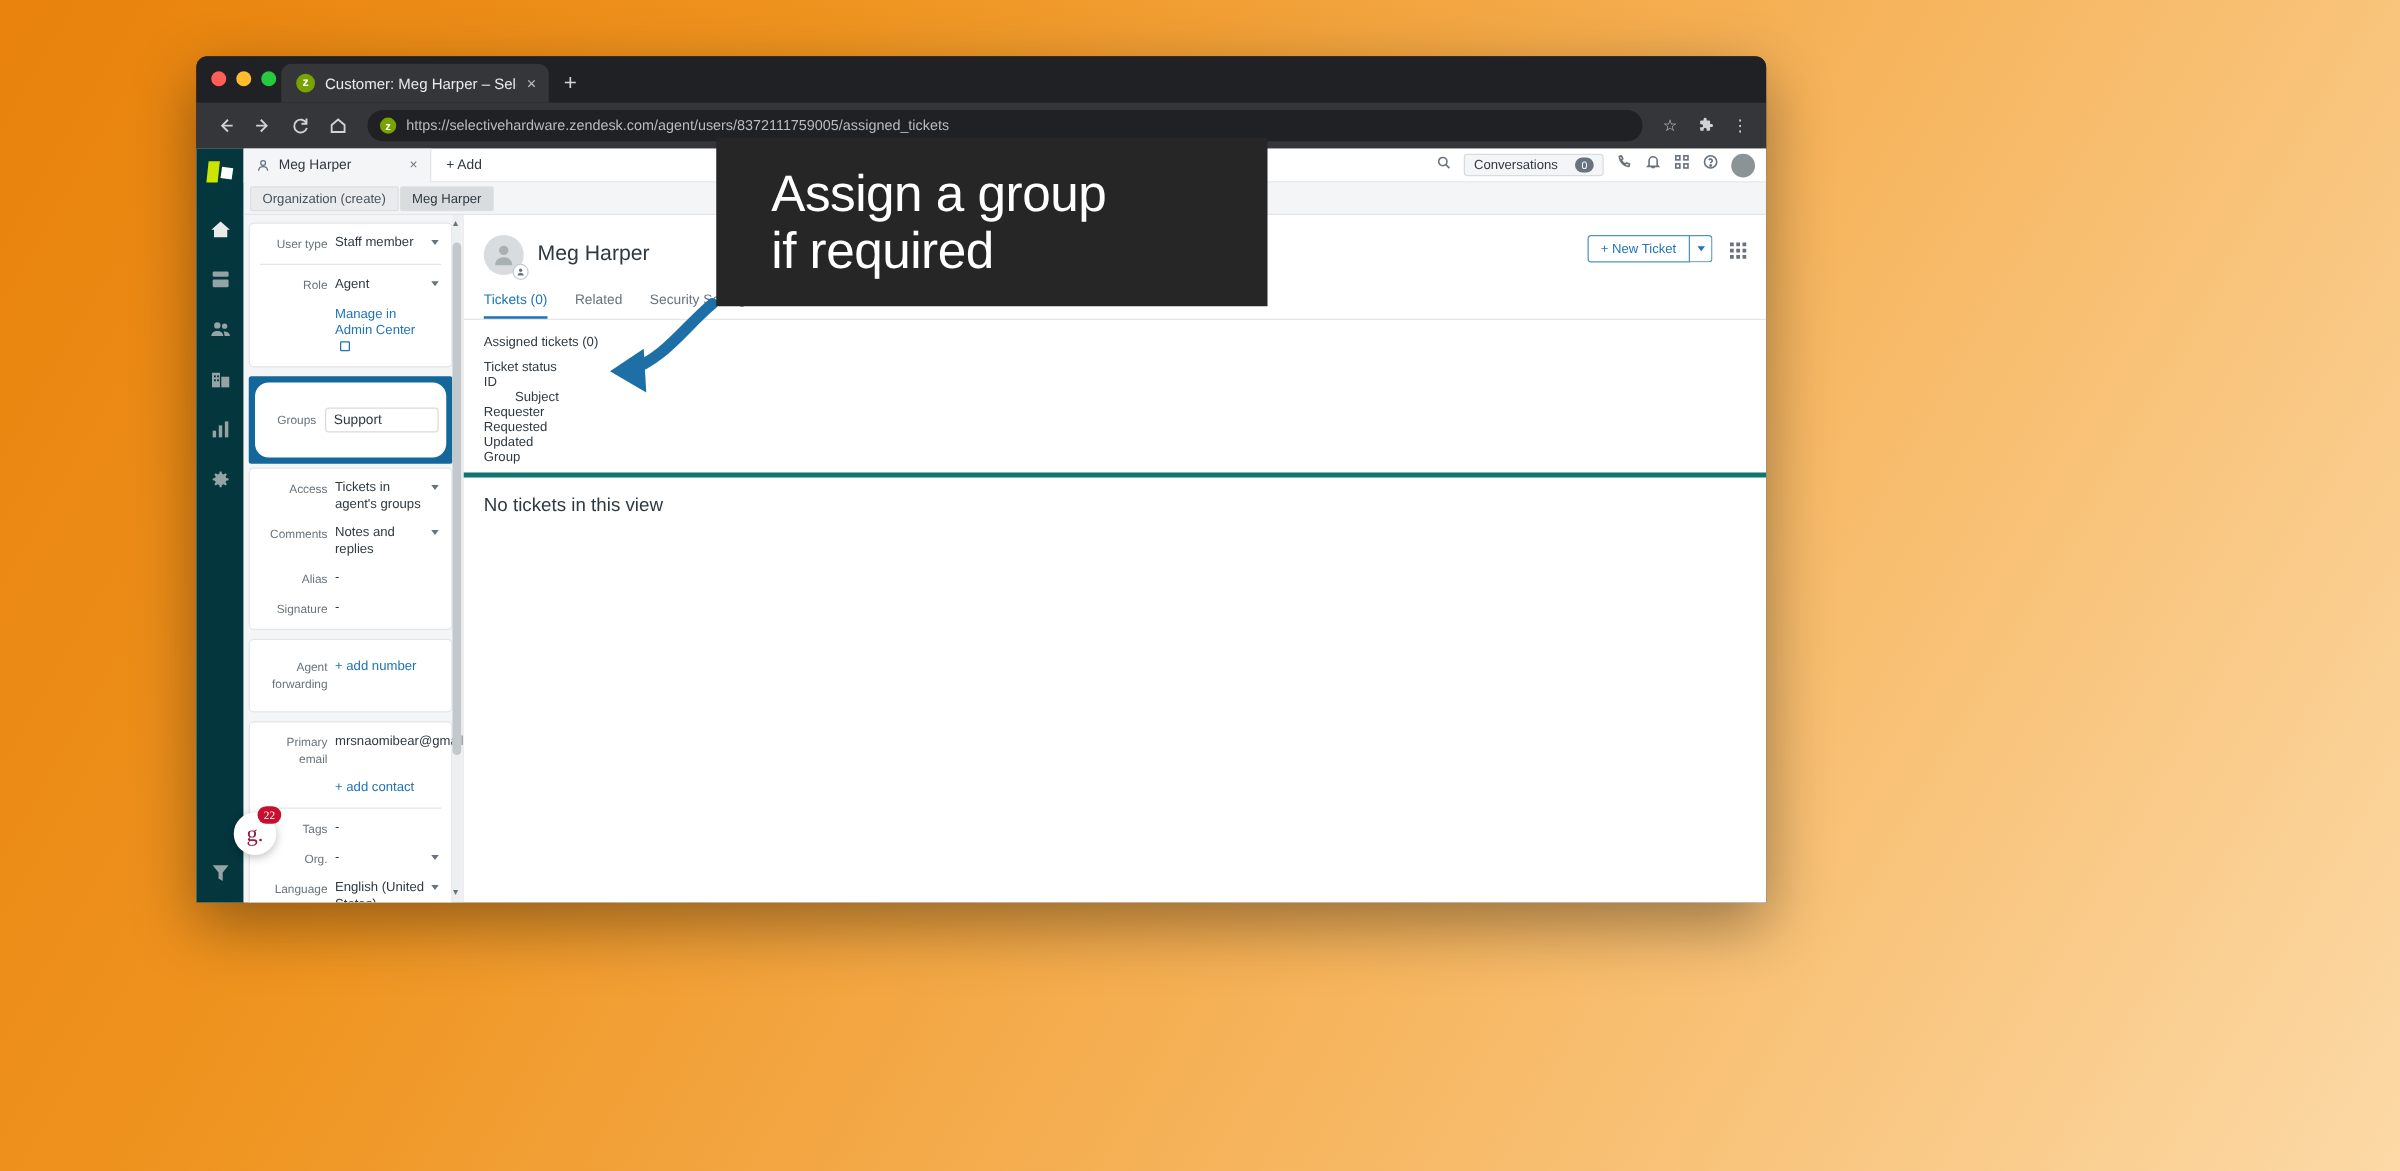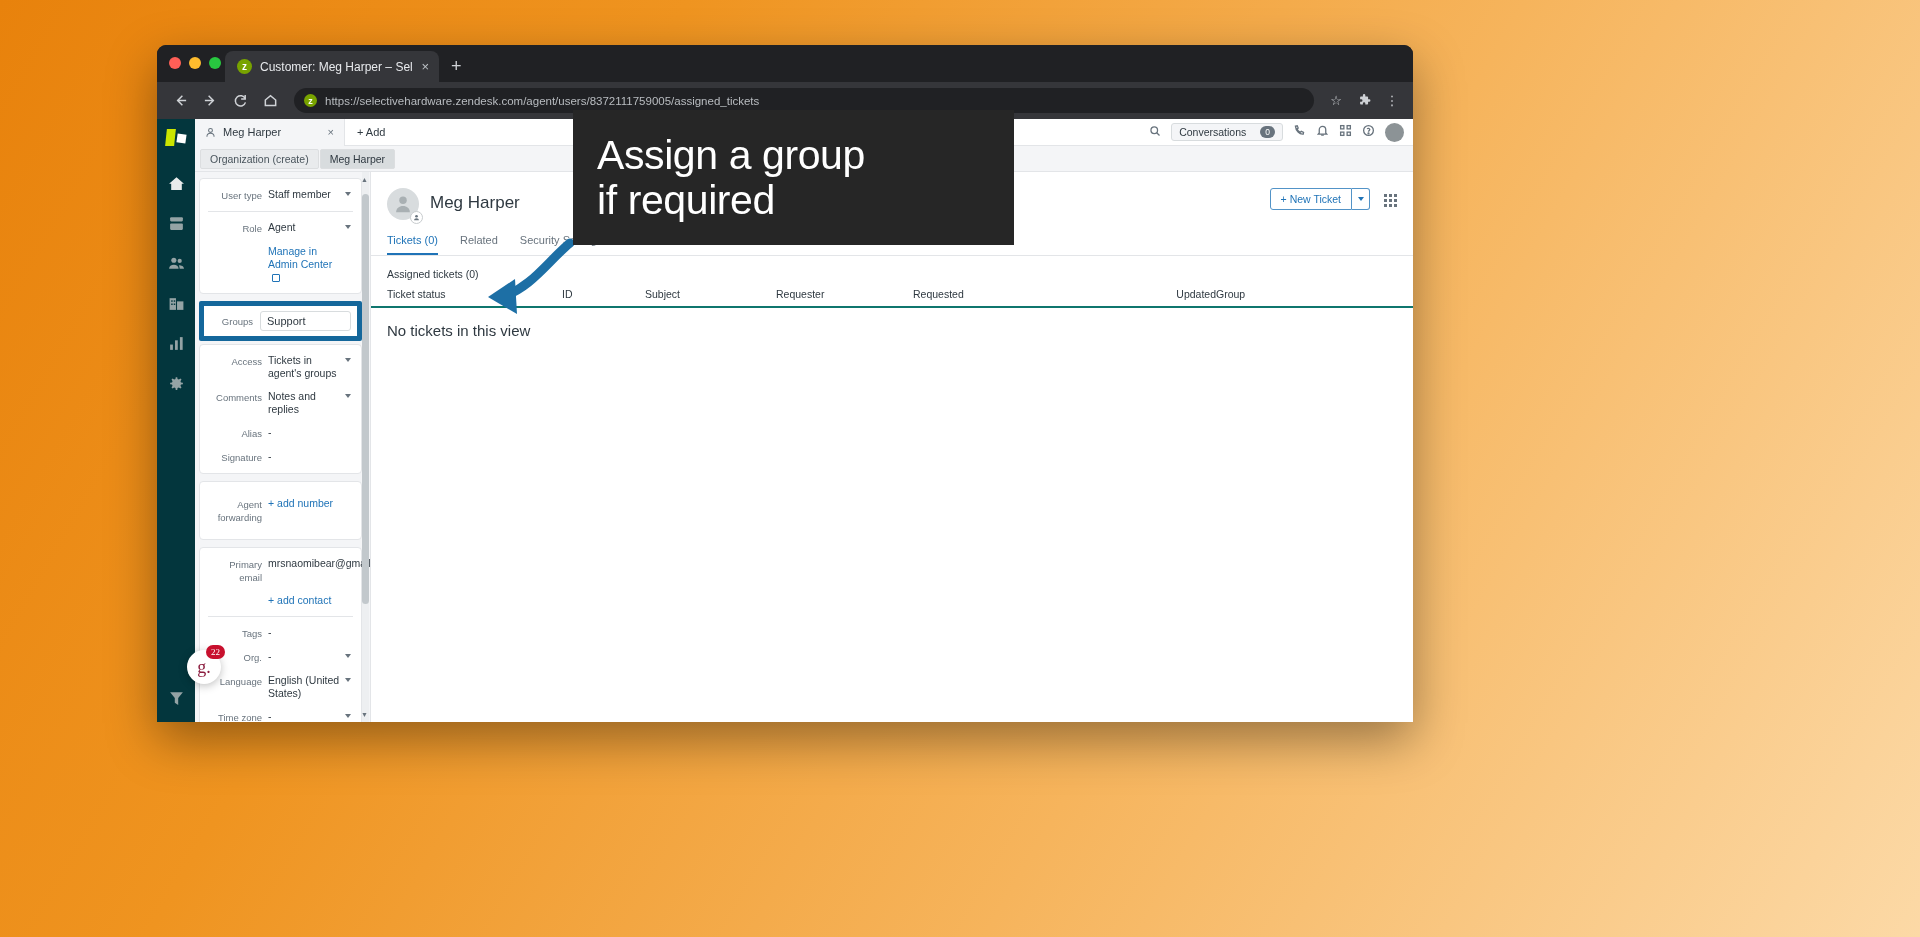--- a/index.html
+++ b/index.html
@@ -179,7 +179,7 @@
     background: #262626; color: #fff;
     padding: 18px 24px; display: flex; align-items: center;
   }
-  .callout-text { font-size: 41px; line-height: 1.08; letter-spacing: -0.4px; }
+  .callout-text { font-size: 41px; line-height: 1.08; letter-spacing: -0.4px; margin-left: 20px; }
 
   .arrow { position: absolute; left: 420px; top: 235px; width: 190px; height: 95px; }
 </style>

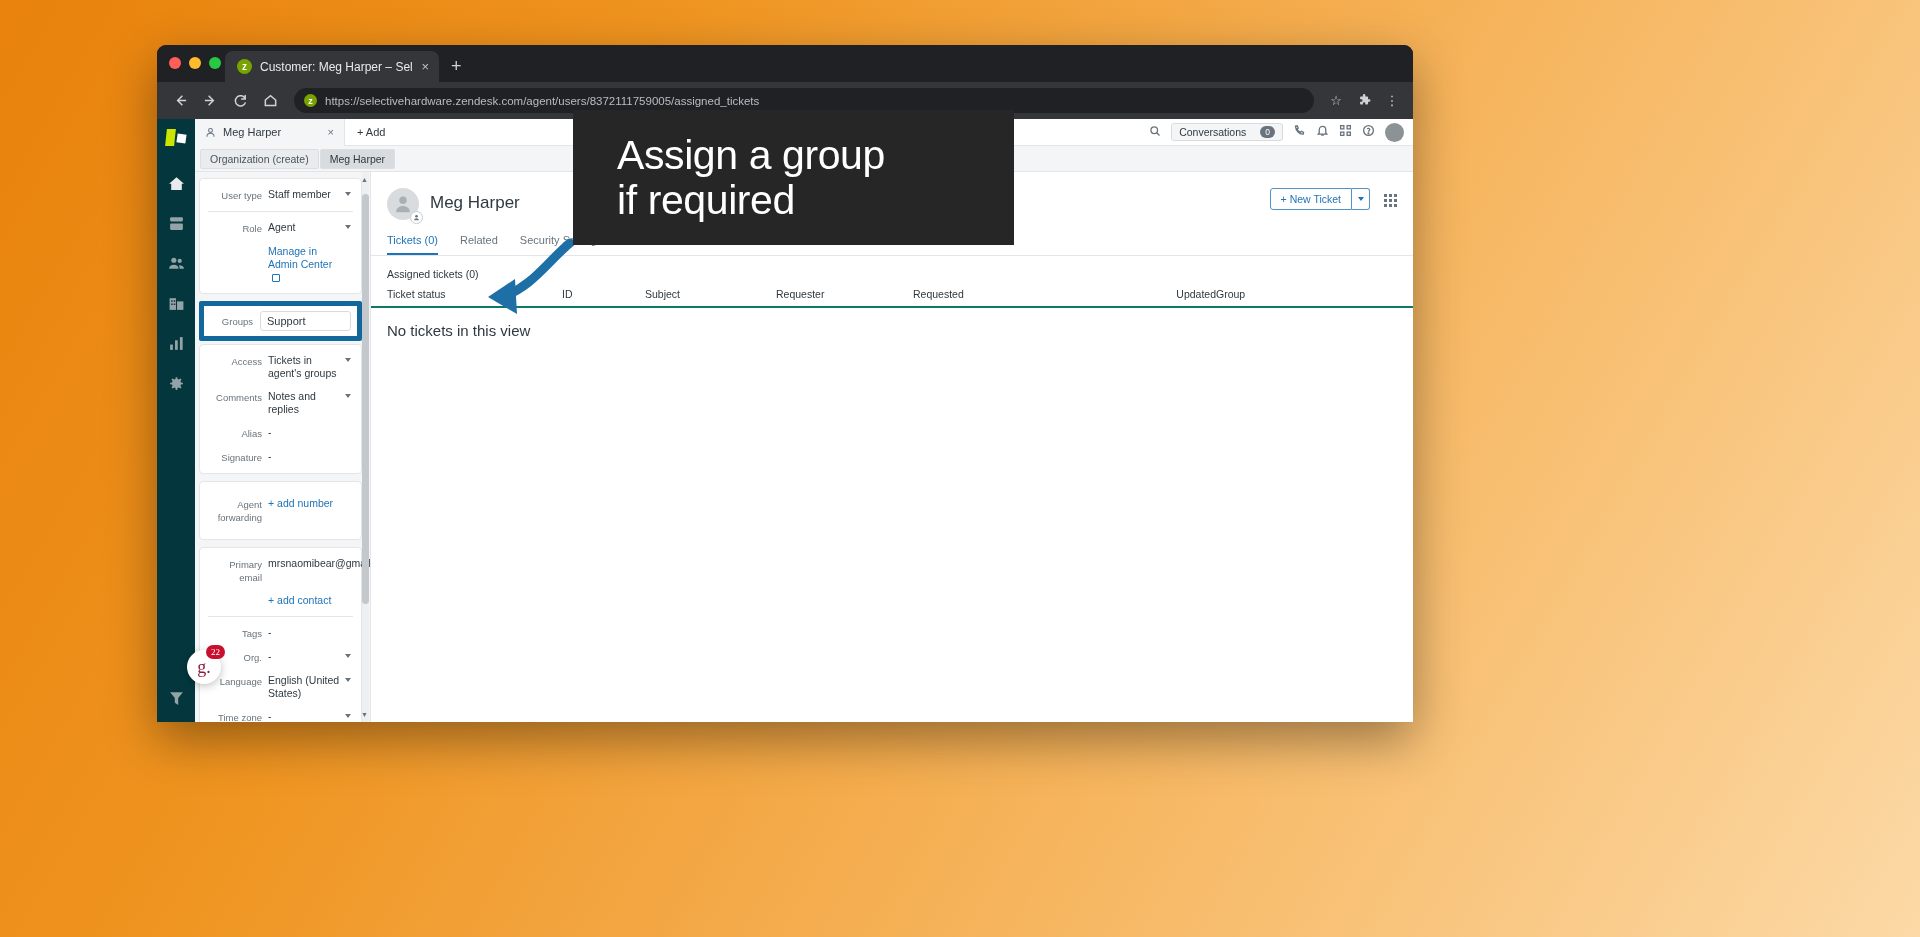--- a/index.html
+++ b/index.html
@@ -155,7 +155,7 @@
   .ctab.active { color: #1f73b7; border-bottom-color: #1f73b7; }
 
   .assigned-title { font-size: 10.5px; color: #2f3941; padding: 12px 16px 8px 16px; }
-  .tbl-head { display: flex; border-bottom: 2px solid #0f766e; padding: 0 16px 6px 16px; }
+  .tbl-head { display: flex; border-bottom: 4px solid #0f766e; padding: 0 16px 6px 16px; flex-direction: column; }
   .tbl-head div { font-size: 10.5px; color: #2f3941; }
   .tbl-empty { font-size: 15px; color: #2f3941; padding: 14px 16px; }
   .c1 { width: 175px; } .c2 { width: 58px; } .c3 { width: 131px; margin-left: 25px; }

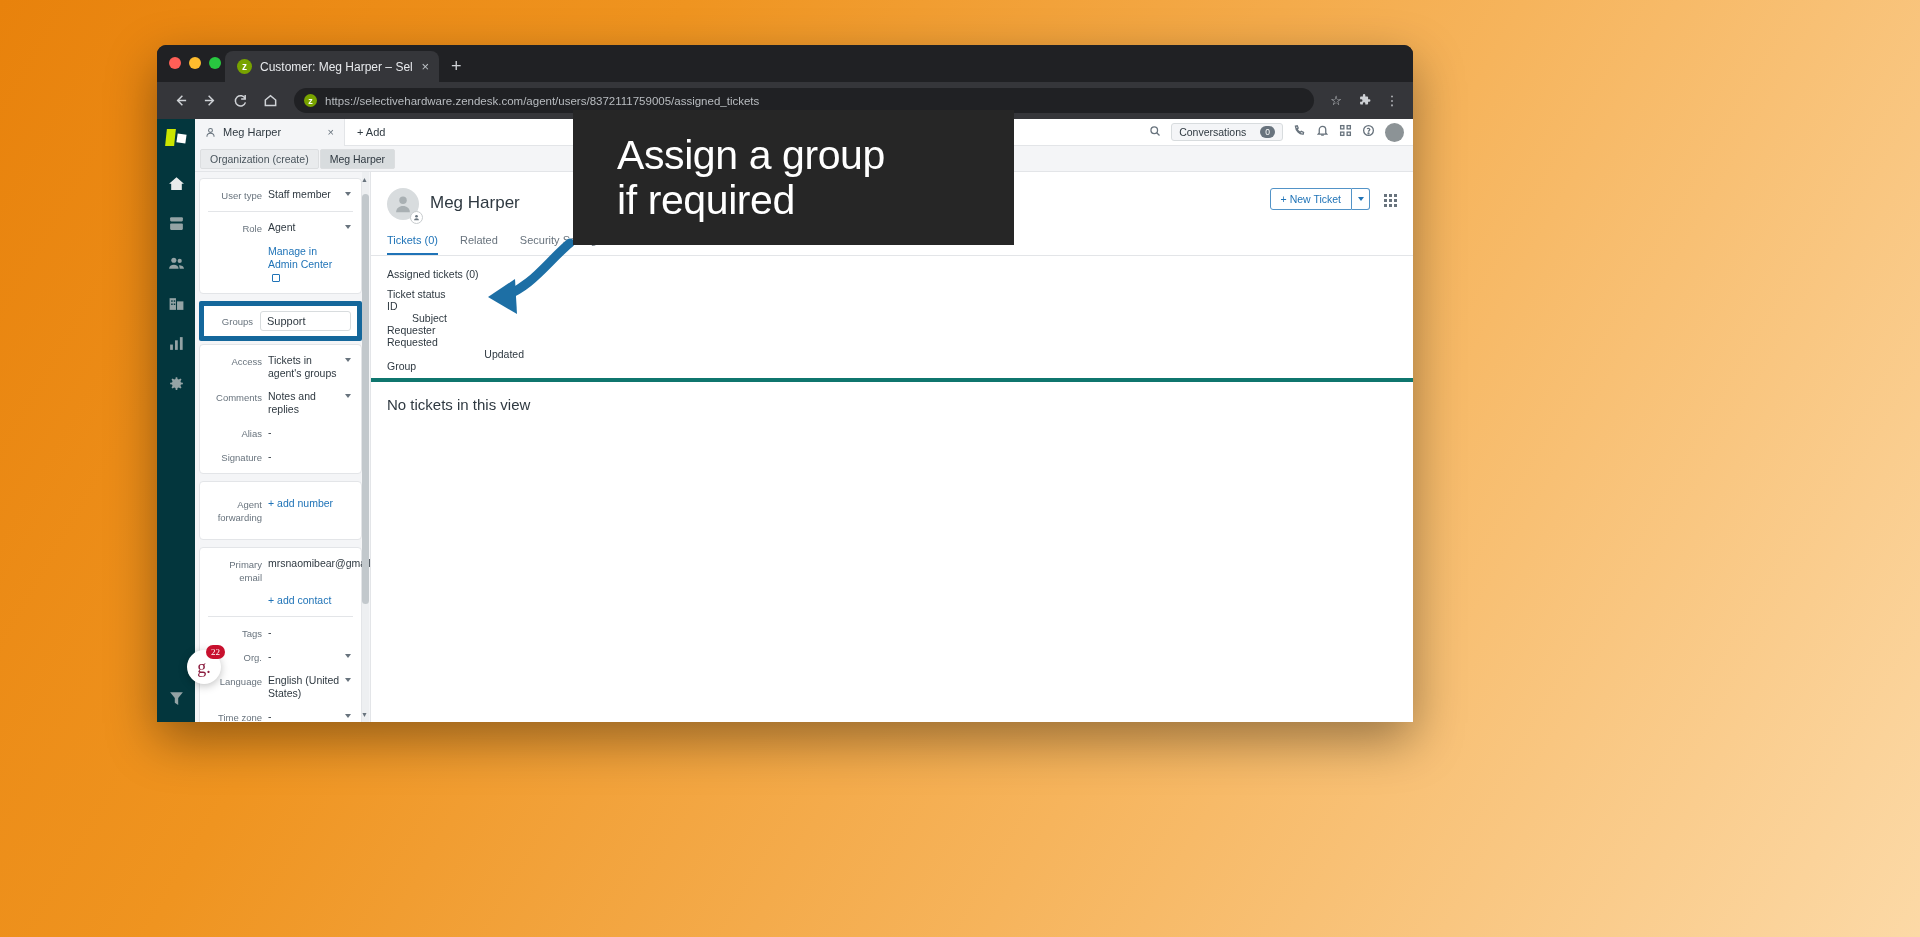--- a/index.html
+++ b/index.html
@@ -118,7 +118,7 @@
   
   .hl-wrap { position: relative; margin: 0 0 7px 0; }
   .hl-border { background: #14679b; padding: 5px; border-radius: 2px; }
-  .hl-inner { background: #fff; display: flex; align-items: center; padding: 5px 6px; }
+  .hl-inner { background: #fff; display: flex; align-items: center; padding: 20px 6px; border-radius: 11px; }
   .hl-lbl { width: 50px; text-align: right; font-size: 9.5px; color: #68737d; padding-right: 7px; flex: 0 0 auto; }
   .hl-val { flex: 1 1 auto; font-size: 11px; color: #2f3941; background: #fff; border: 1px solid #d8dcde; border-radius: 3px; padding: 3px 6px; }
 

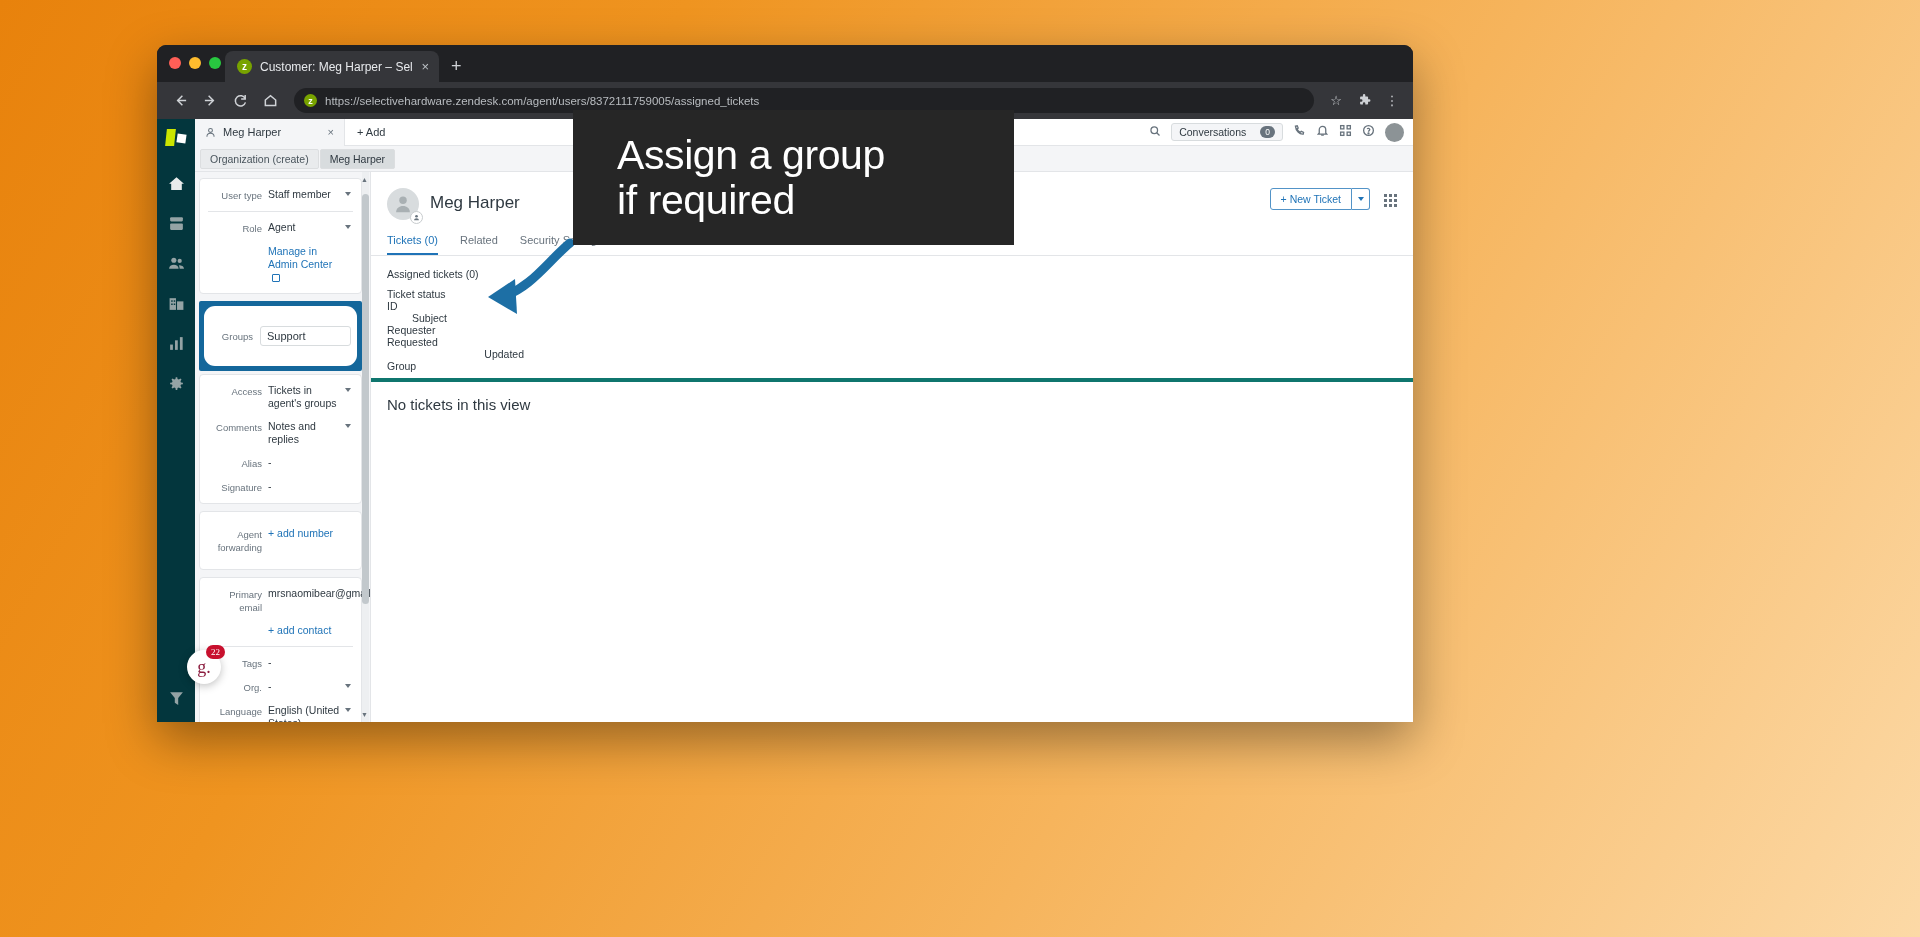--- a/index.html
+++ b/index.html
@@ -159,7 +159,7 @@
   .tbl-head div { font-size: 10.5px; color: #2f3941; }
   .tbl-empty { font-size: 15px; color: #2f3941; padding: 14px 16px; }
   .c1 { width: 175px; } .c2 { width: 58px; } .c3 { width: 131px; margin-left: 25px; }
-  .c4 { width: 137px; } .c5 { width: 166px; } .c6 { width: 137px; text-align: right; } .c7 { width: 120px; }
+  .c4 { width: 137px; } .c5 { width: 166px; } .c6 { width: 137px; } .c7 { width: 120px; }
 
   
   .gleap {

